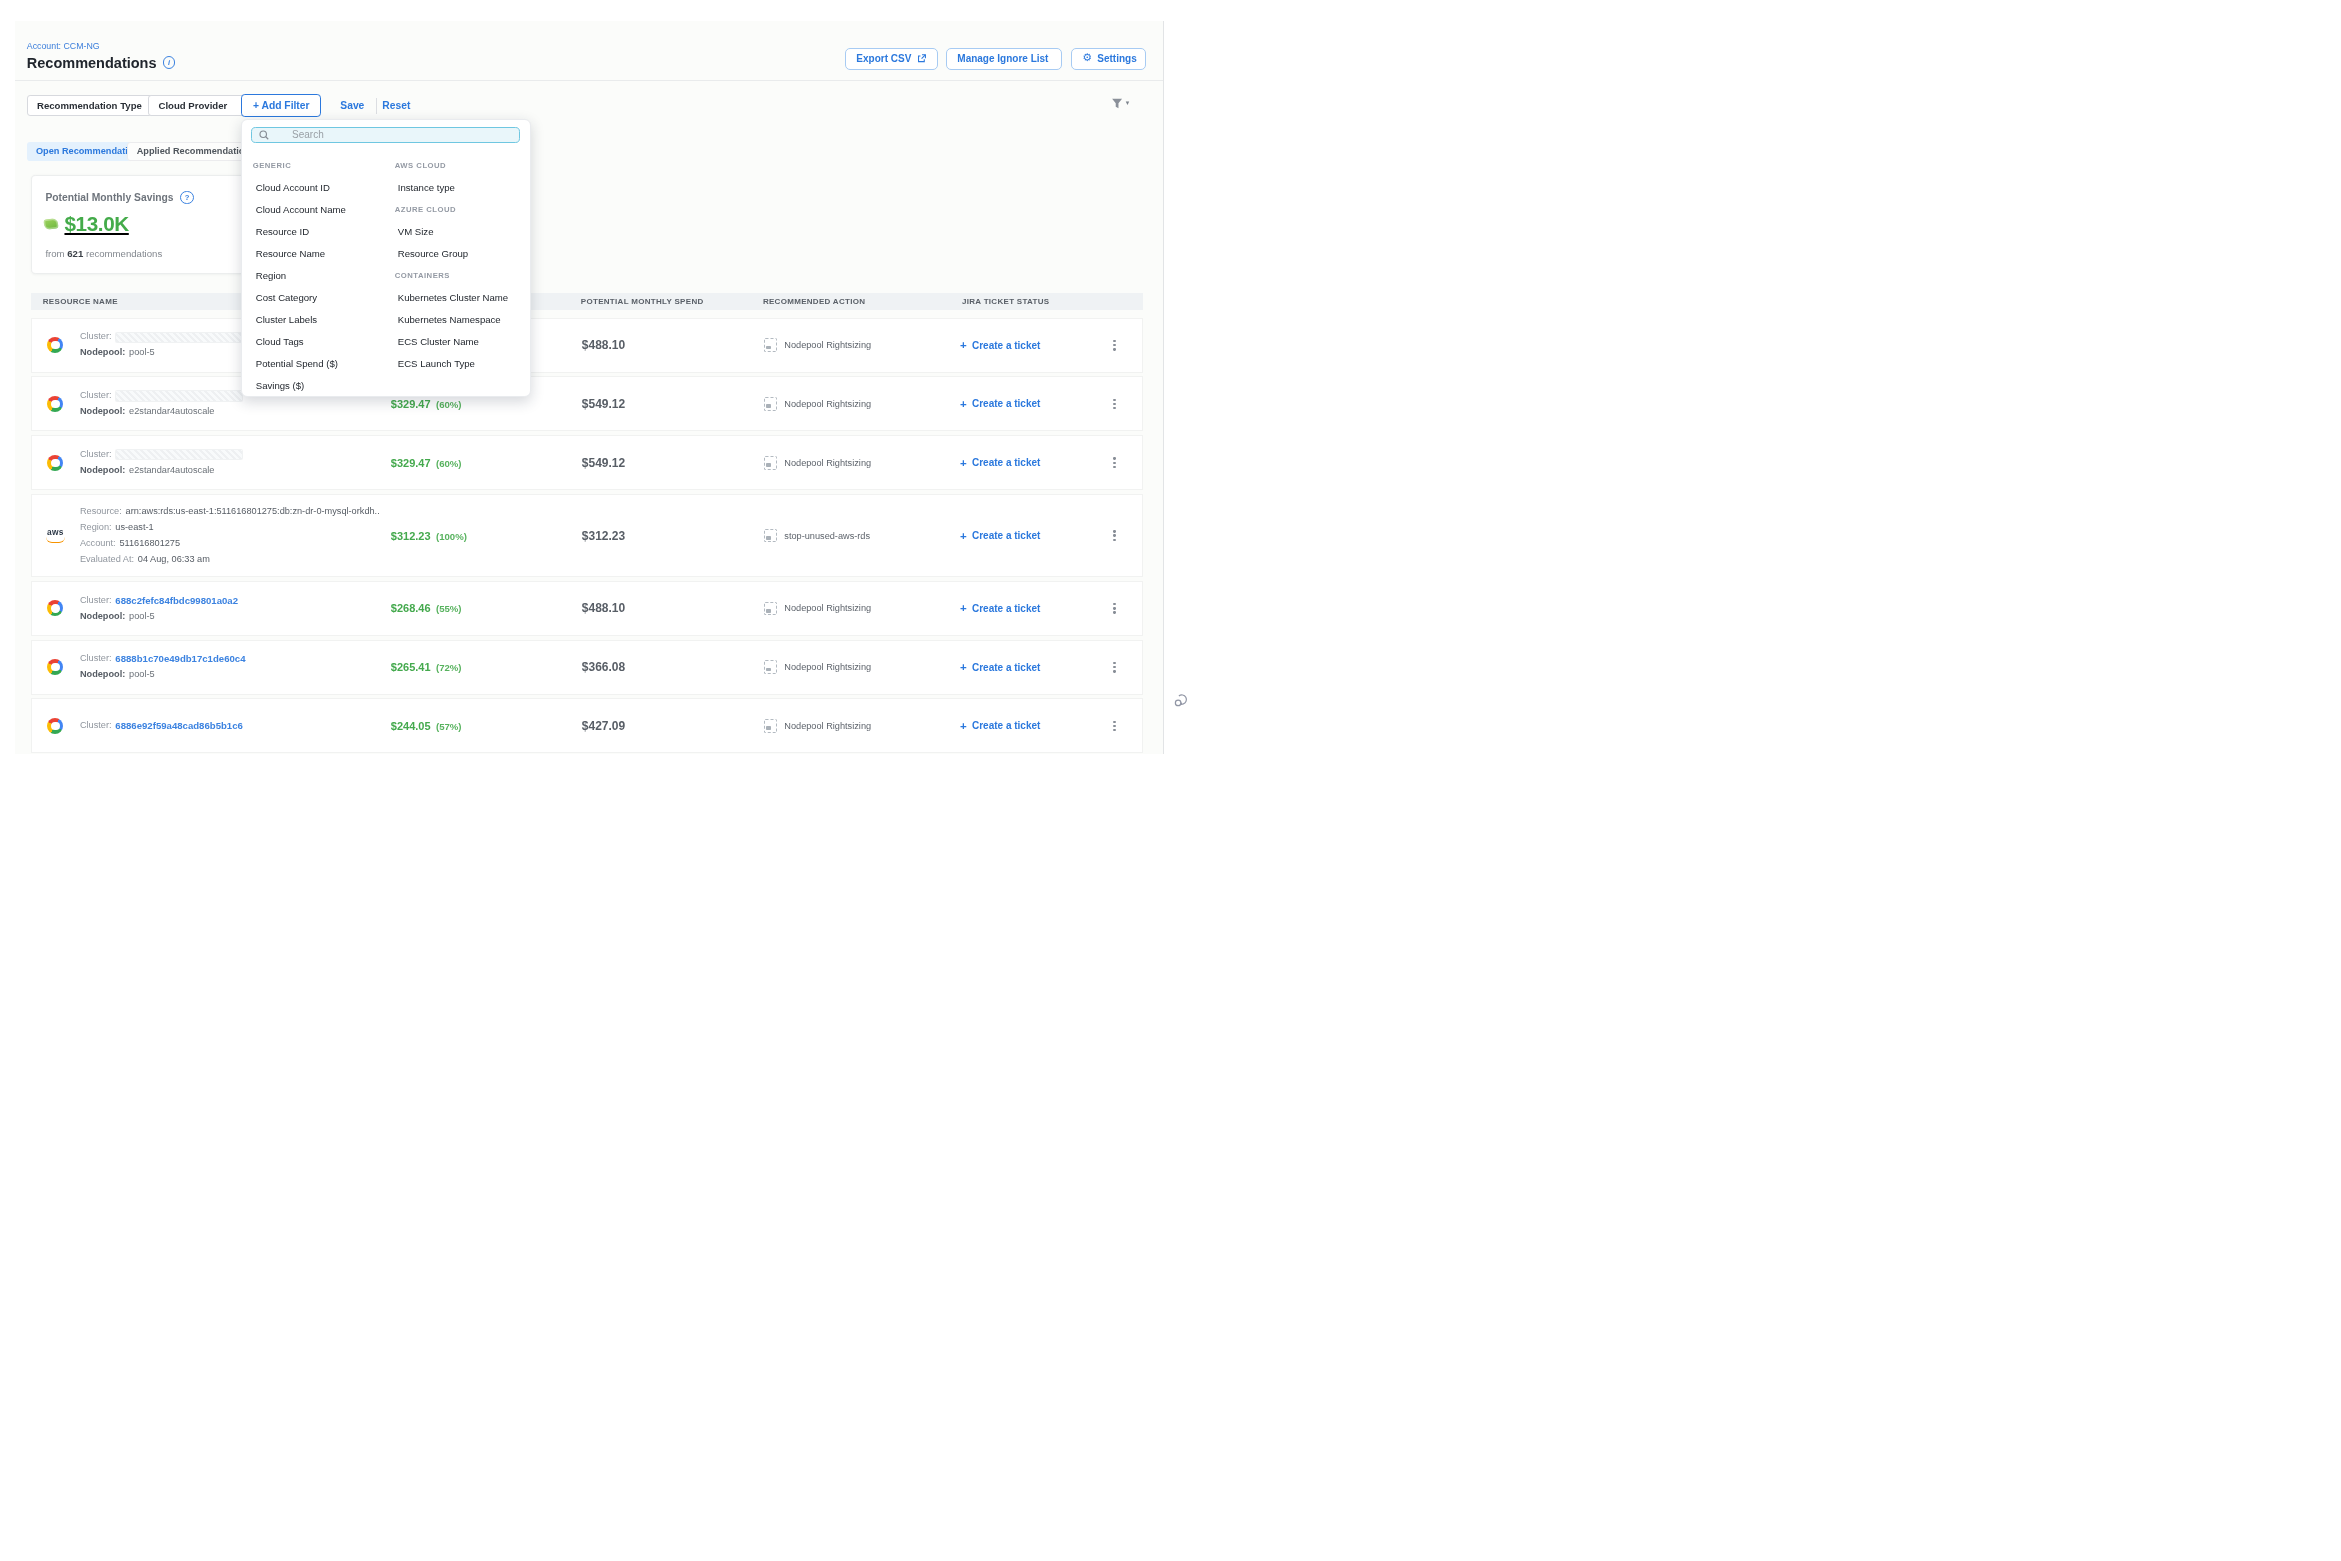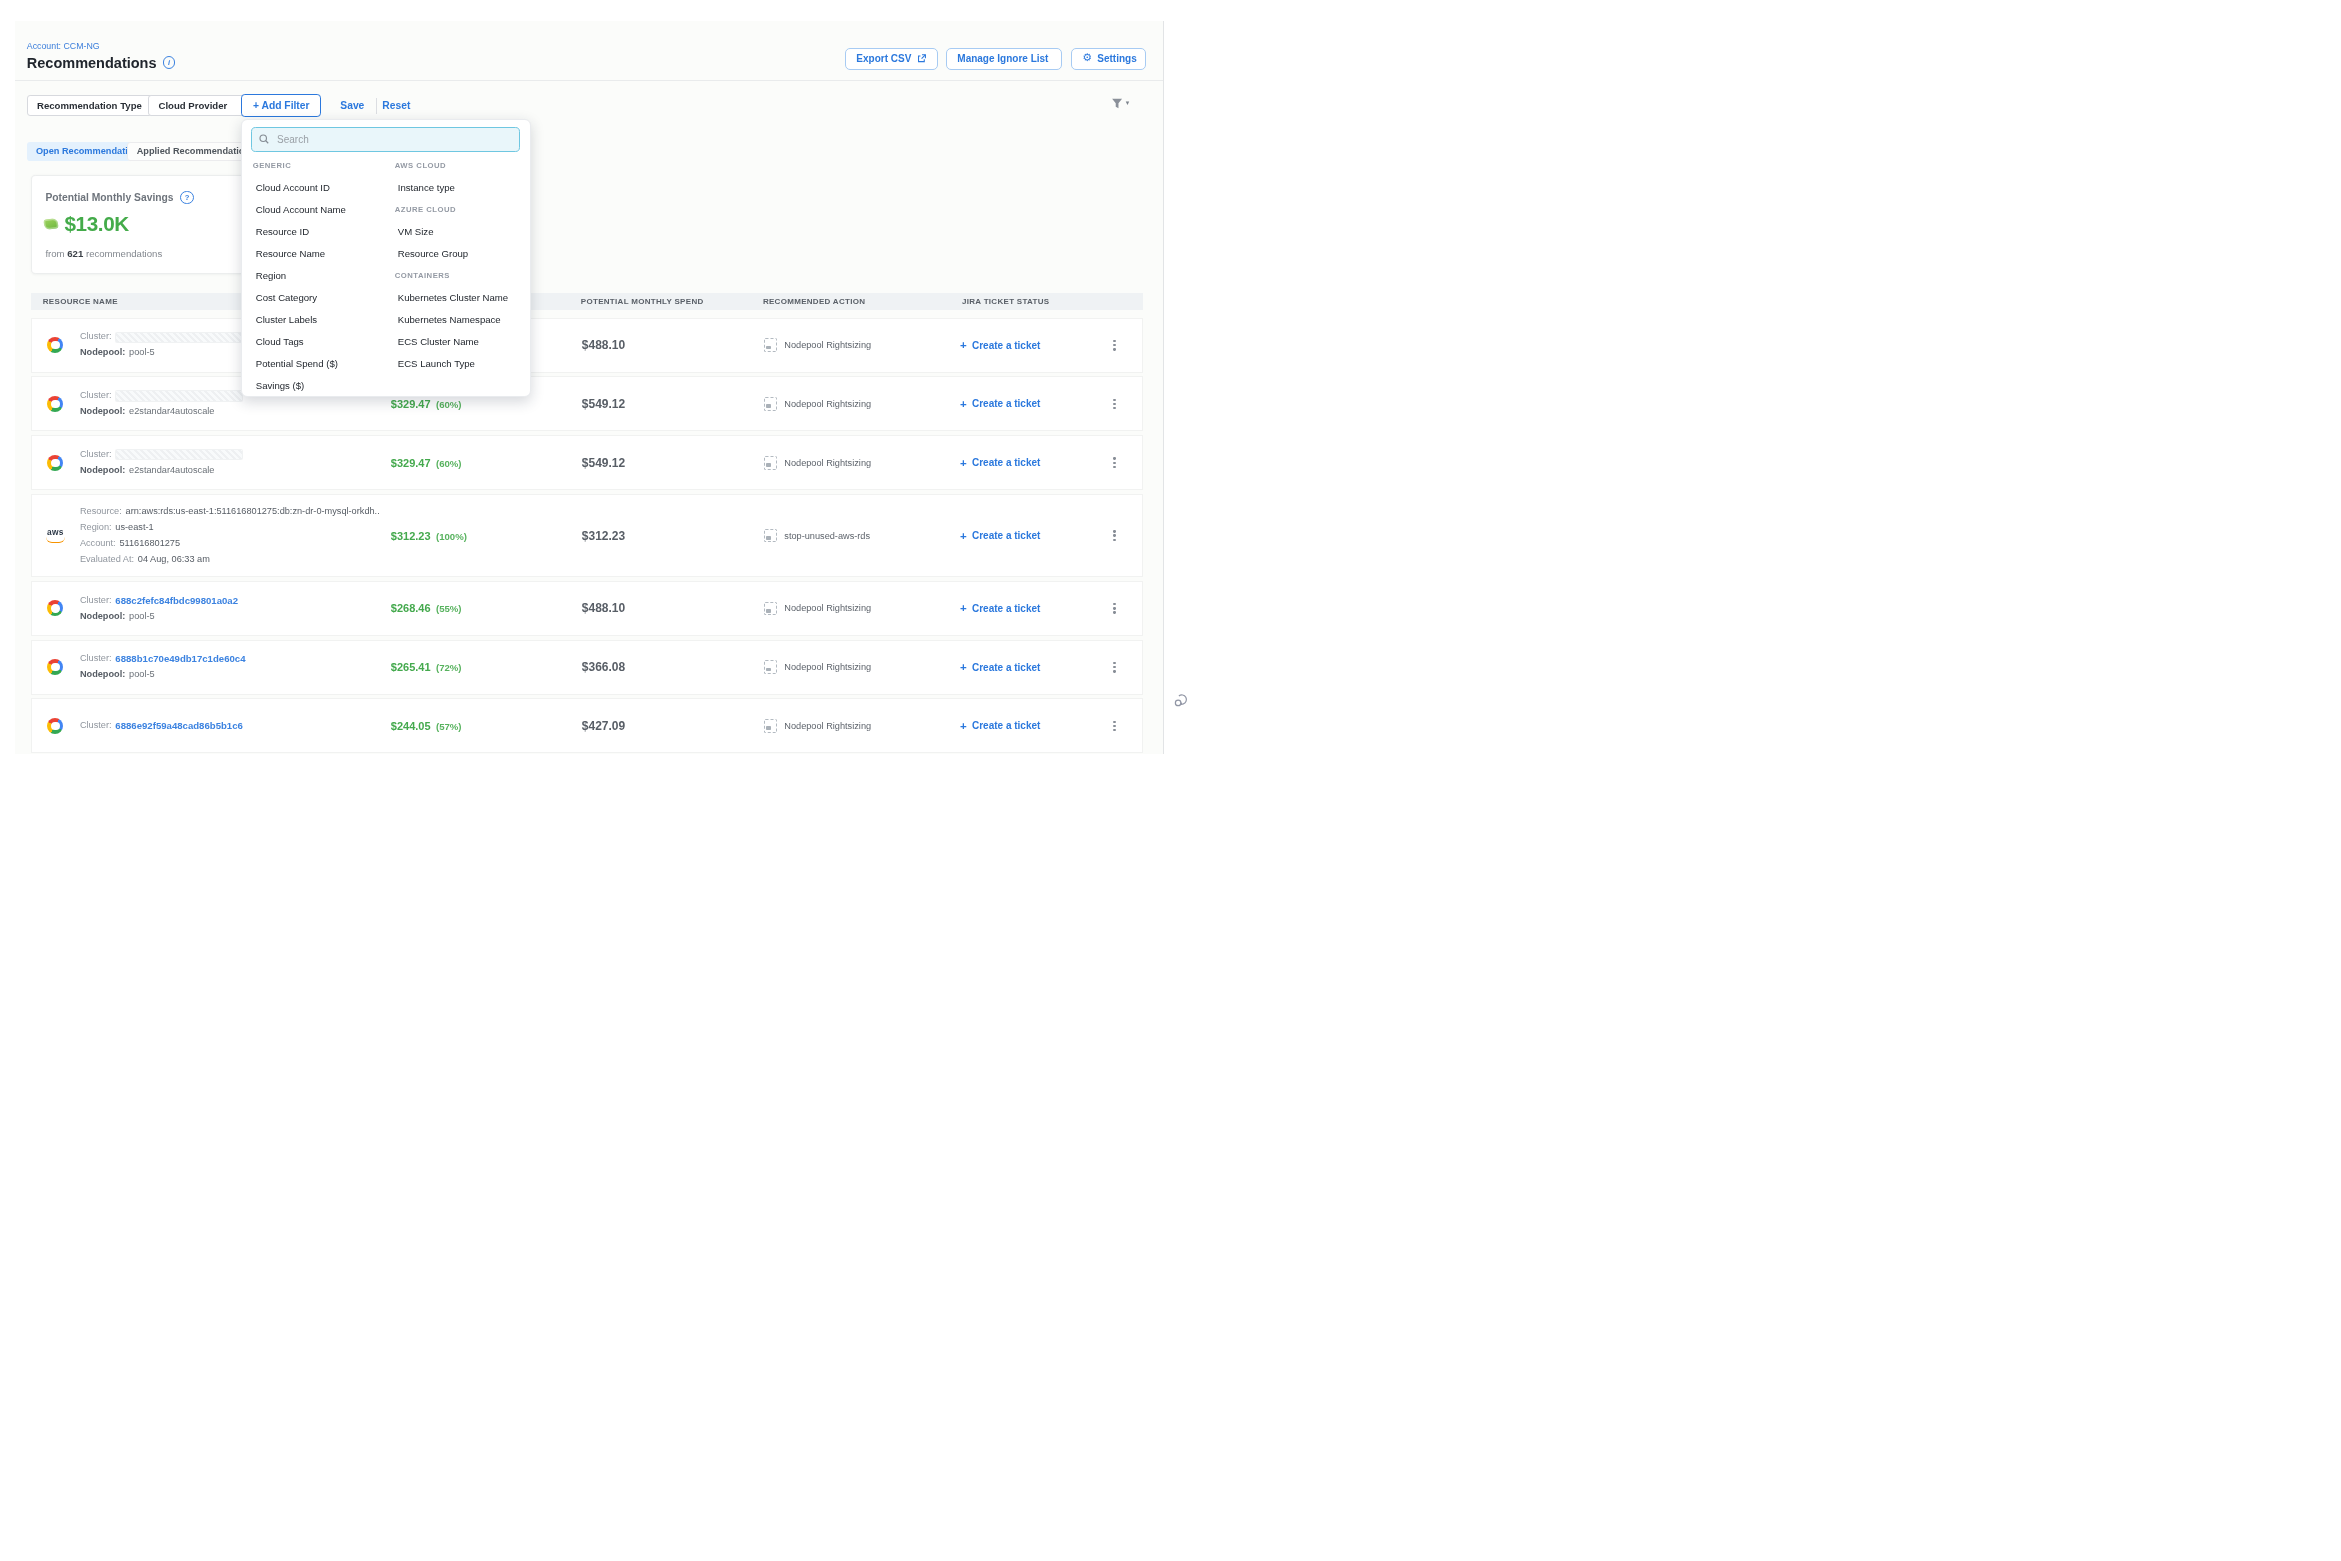--- a/index.html
+++ b/index.html
@@ -99,8 +99,8 @@
   
   .dropdown{position:absolute;left:241px;top:119px;width:288px;height:276px;background:#fff;
             border:0.8px solid #e9ebee;border-radius:6.1px;box-shadow:0 4.6px 13.8px rgba(30,40,60,.18);z-index:50;}
-  .search{position:absolute;left:9.2px;top:6.9px;width:269px;height:25px;box-sizing:border-box;background:#e9f6fa;
-          border:1.1px solid #6fc7e1;border-radius:4.6px;display:flex;align-items:center;padding:0 6.9px;gap:6px;}
+  .search{position:absolute;left:9.2px;top:6.9px;width:269px;height:16px;box-sizing:border-box;background:#e9f6fa;
+          border:1.1px solid #6fc7e1;border-radius:4.6px;display:flex;align-items:center;padding:0 6.9px;gap:21px;}
   .search input{border:none;background:transparent;outline:none;font-size:10px;color:#3c4248;width:100%;
           font-family:"Liberation Sans",sans-serif;}
   .search input::placeholder{color:#9aa0a6;}

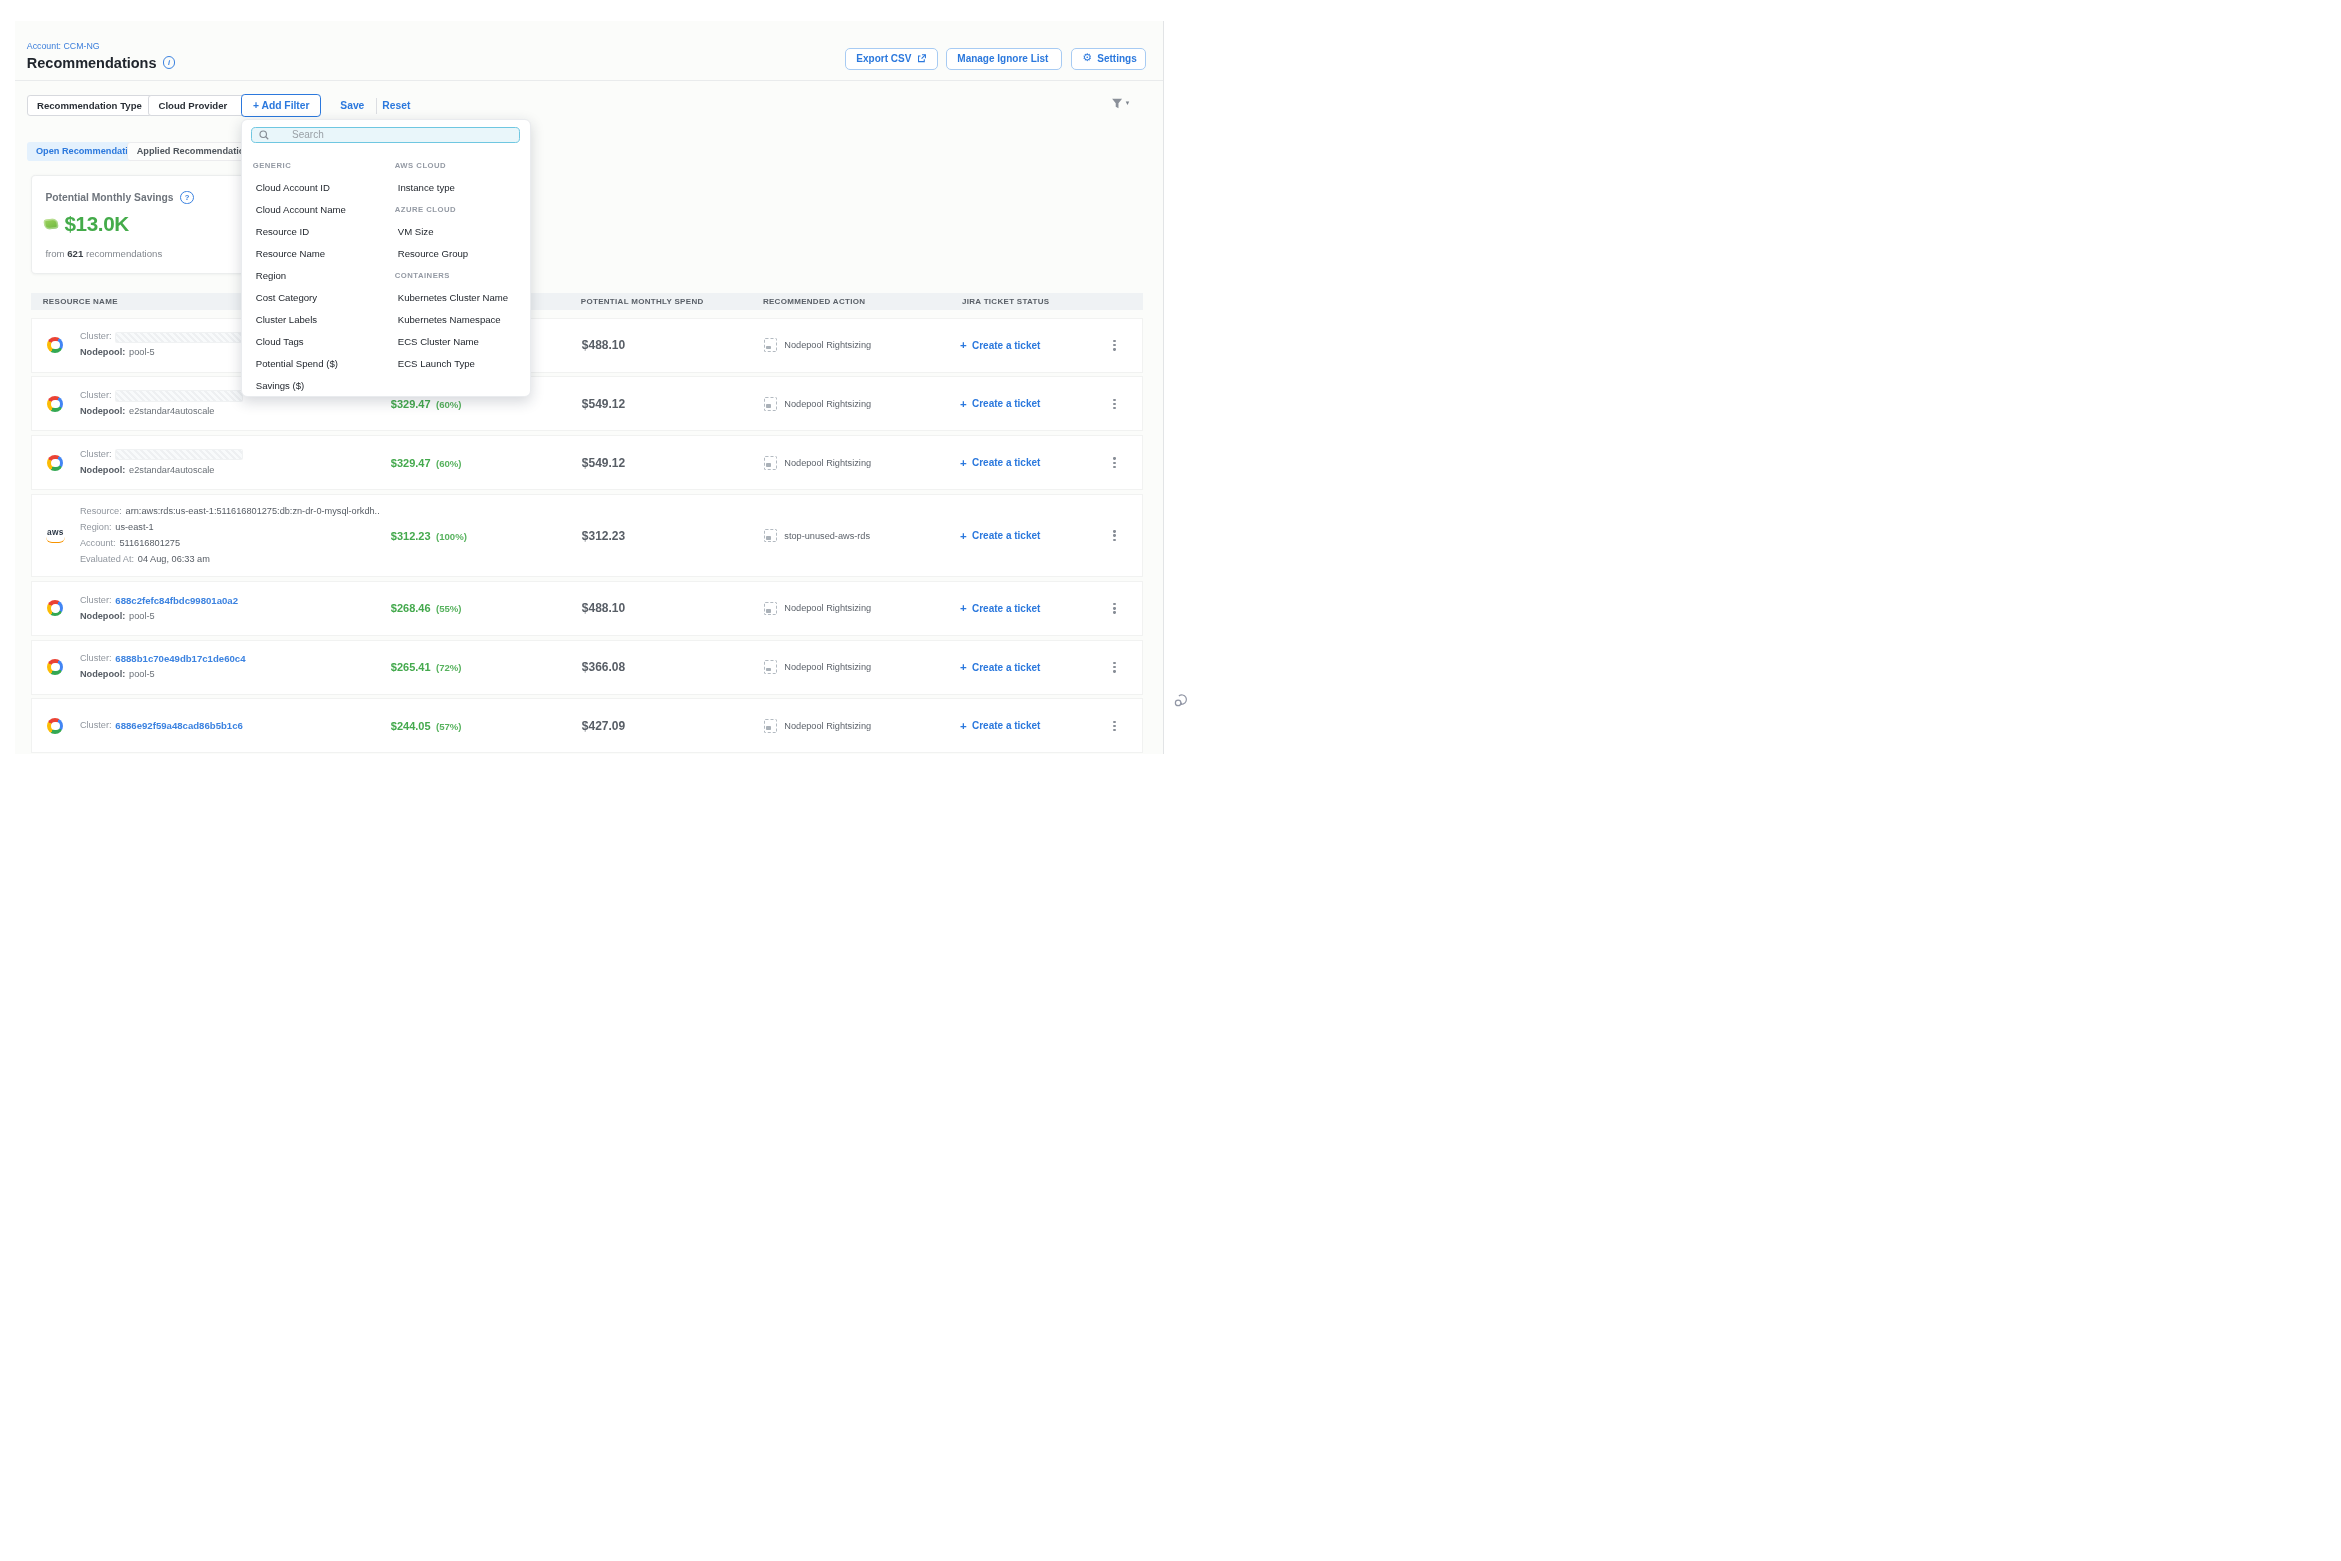--- a/index.html
+++ b/index.html
@@ -47,7 +47,7 @@
   .card-title{left:13.8px;top:15.3px;font-size:10.3px;font-weight:600;color:#6e747c;display:flex;align-items:center;}
   .help{display:inline-flex;width:11.5px;height:11.5px;border:1.1px solid #3b82e0;border-radius:50%;color:#3b82e0;
         font-size:7.7px;font-weight:700;align-items:center;justify-content:center;margin-left:6.9px;}
-  .amount-row{left:12.2px;top:36px;display:flex;align-items:center;}
+  .amount-row{left:12.2px;top:36px;display:flex;align-items:center;text-decoration:underline;}
   .money{display:inline-block;width:13.8px;height:10px;background:linear-gradient(160deg,#9ed35e,#6db73f);
          border-radius:2.3px 5.4px 2.3px 5.4px;transform:rotate(-6deg);box-shadow:inset 0 0 0 1.5px rgba(255,255,255,.35);
          margin-right:6.9px;}

